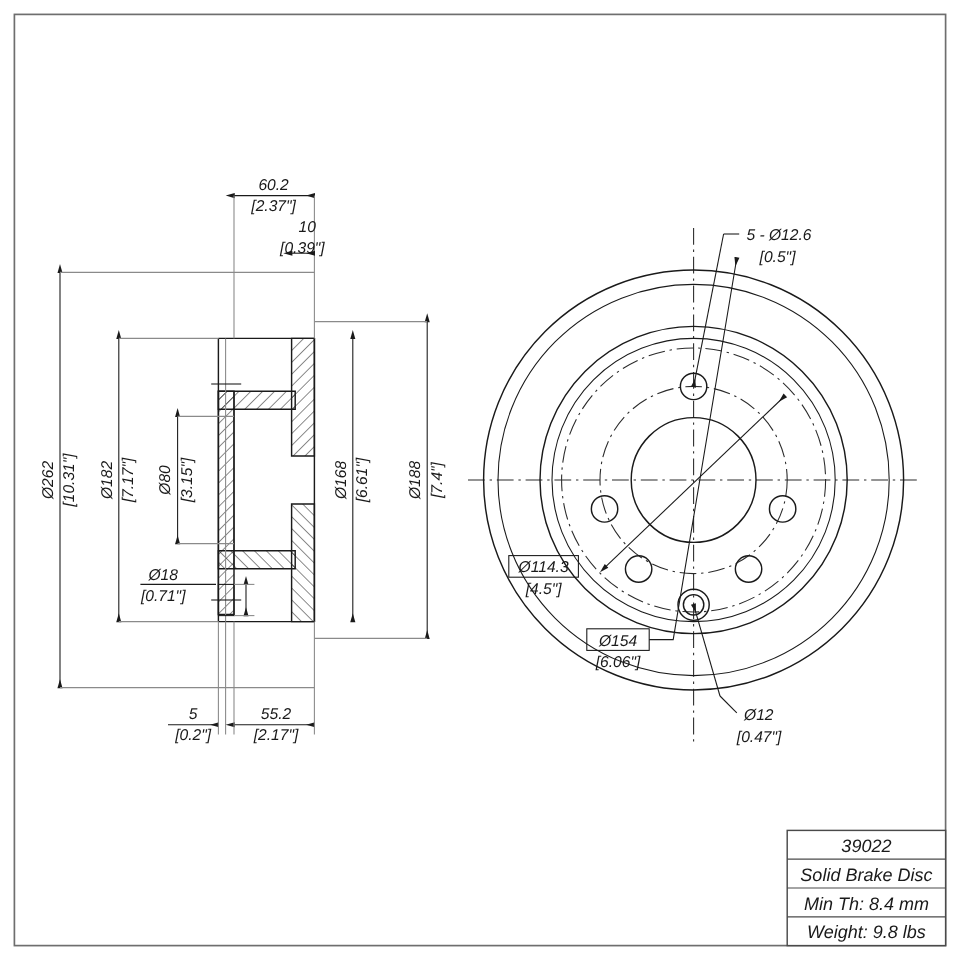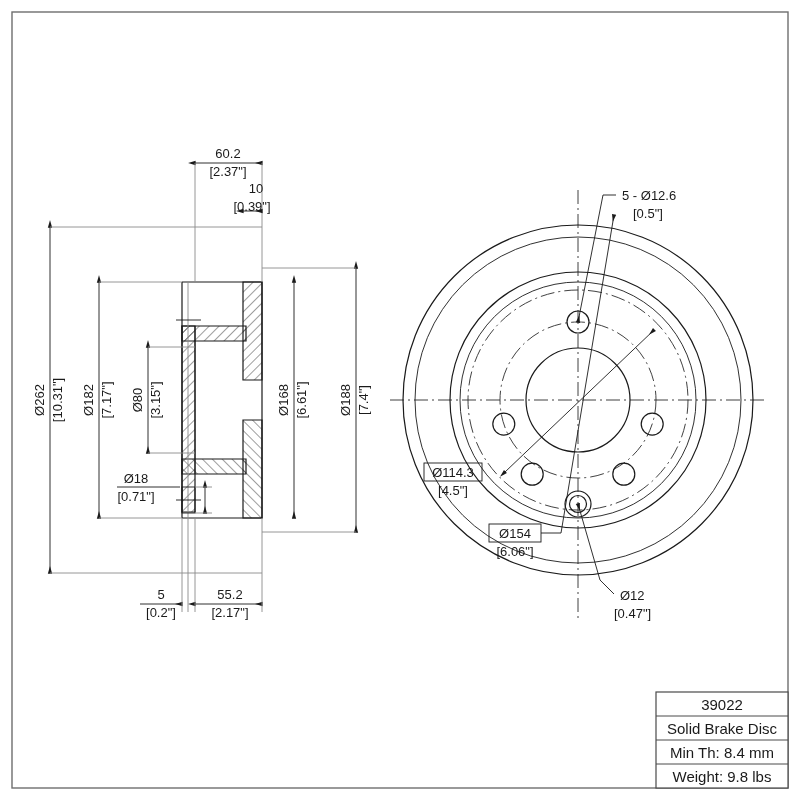--- a/index.html
+++ b/index.html
@@ -19,6 +19,7 @@
     width: 800px;
     height: 800px;
     background: #ffffff;
+    font-style: italic;
   }
   #drawing-svg {
     position: absolute;

